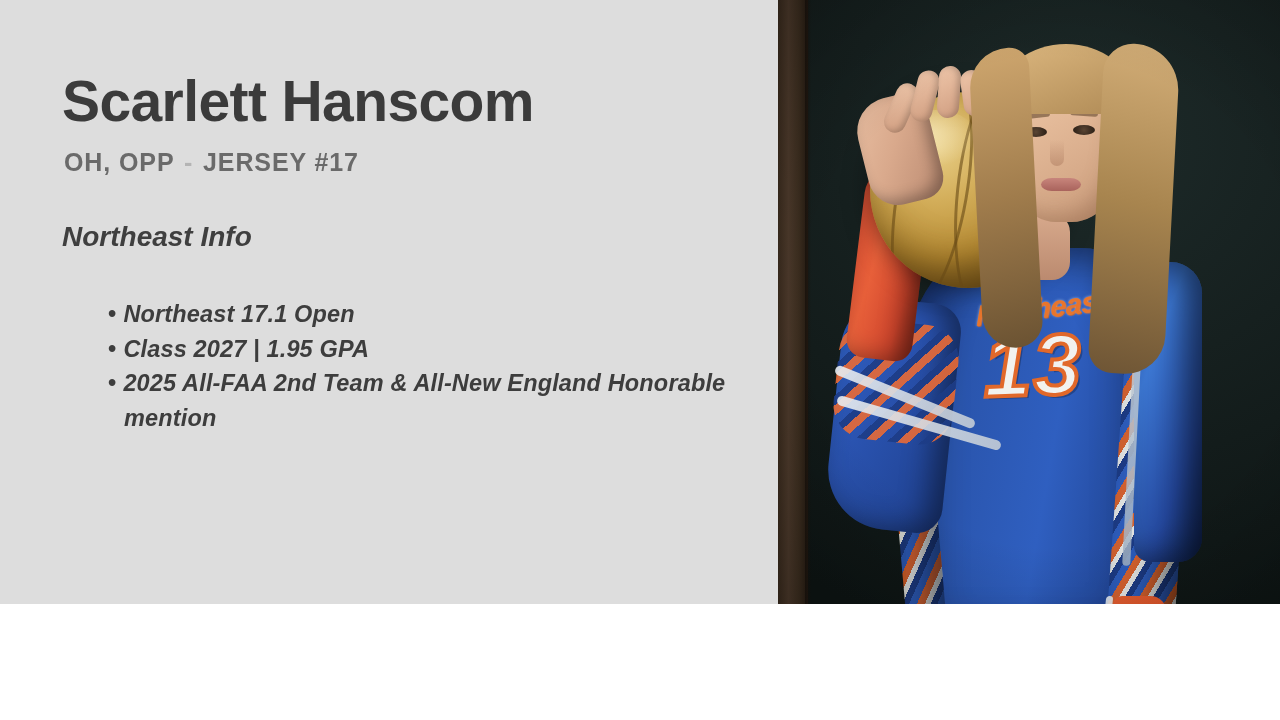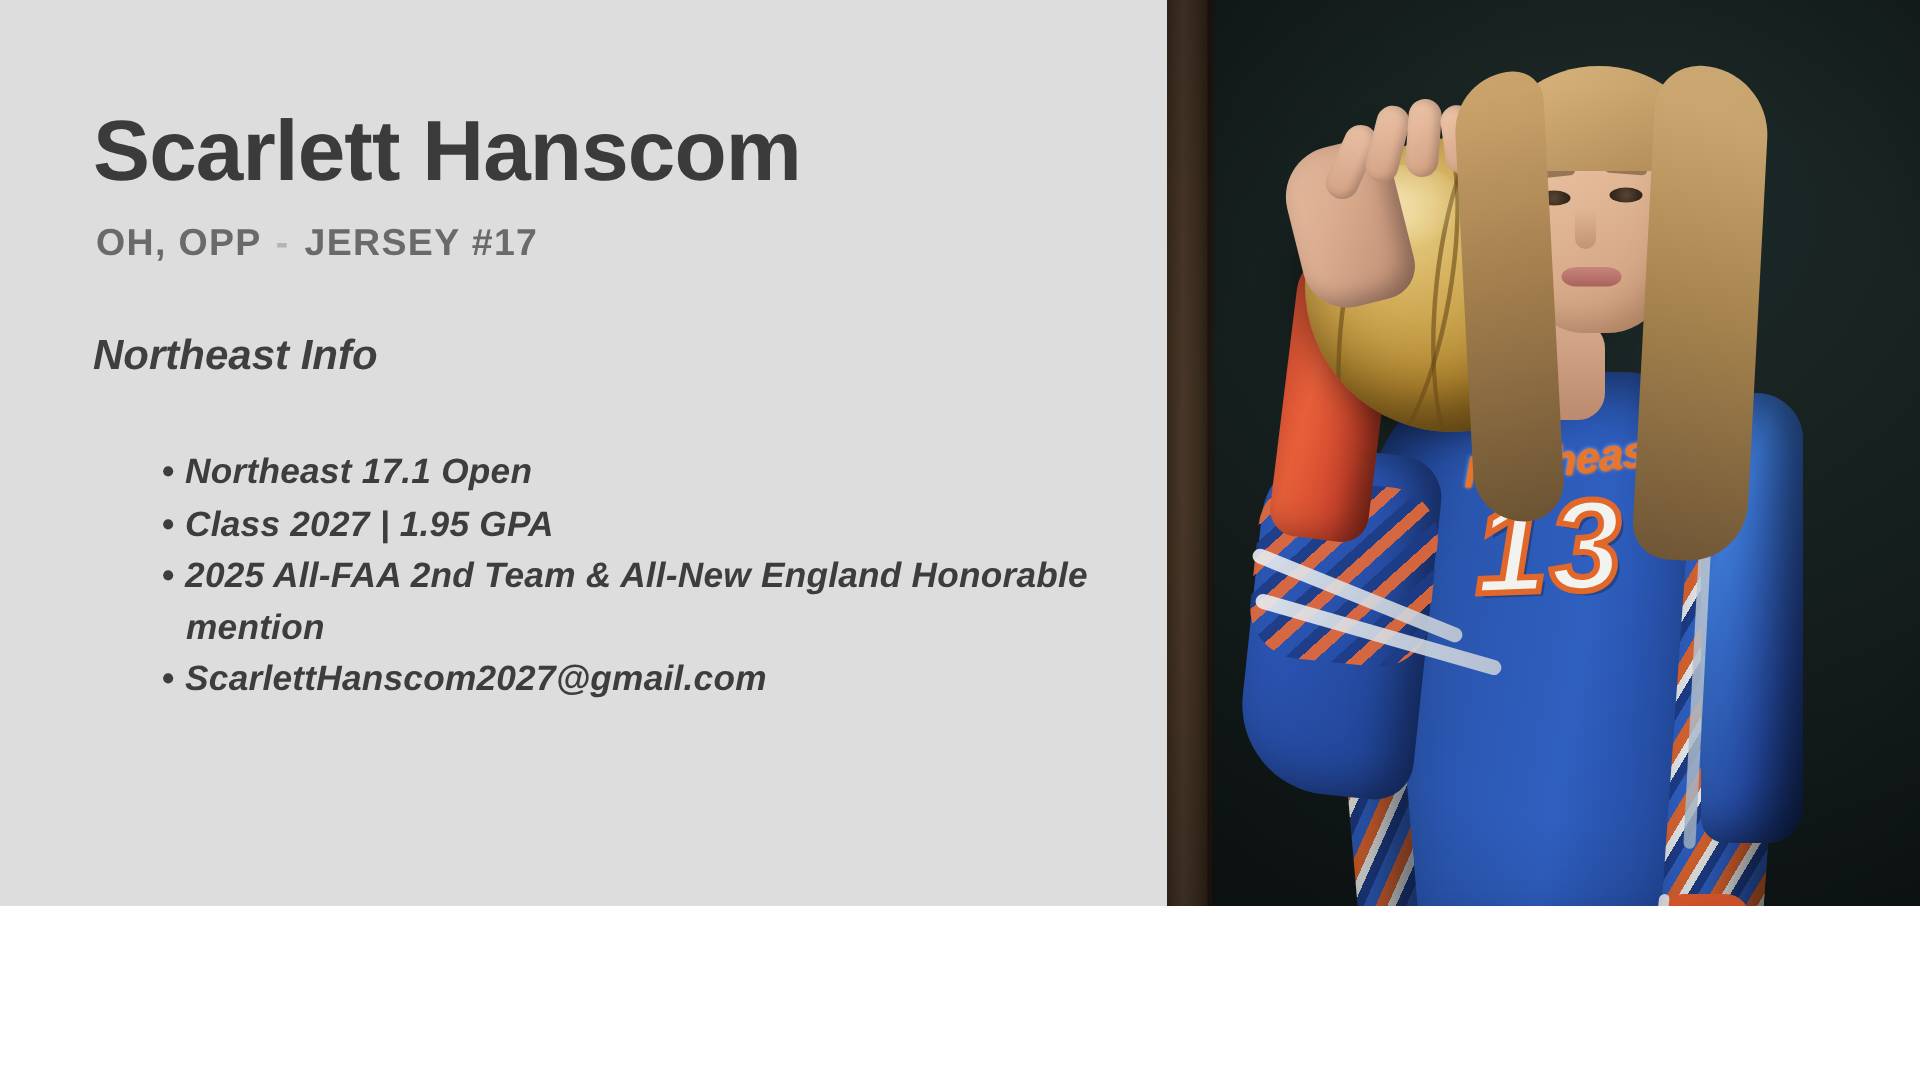--- a/index.html
+++ b/index.html
@@ -493,7 +493,6 @@
       <li>Northeast 17.1 Open</li>
       <li>Class 2027 | 1.95 GPA</li>
       <li>2025 All-FAA 2nd Team &amp; All-New England Honorable mention</li>
-      <li>ScarlettHanscom2027@gmail.com</li>
     </ul>
   </div>
 

